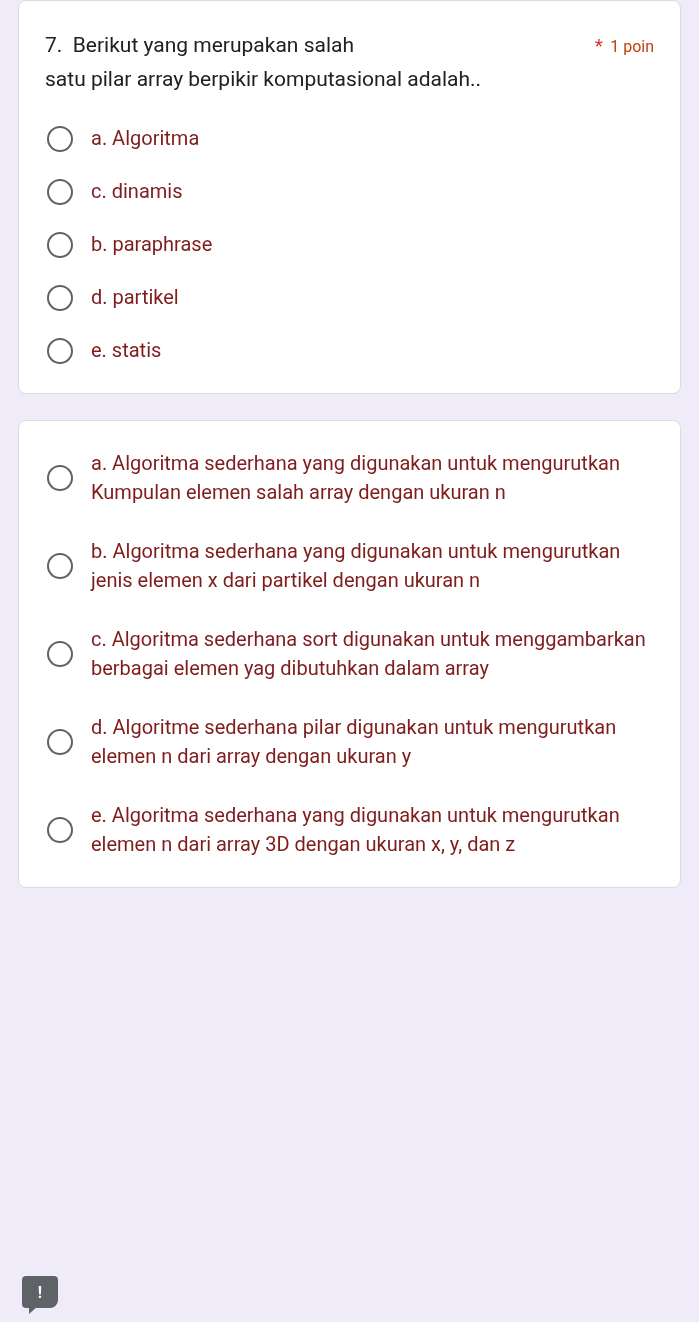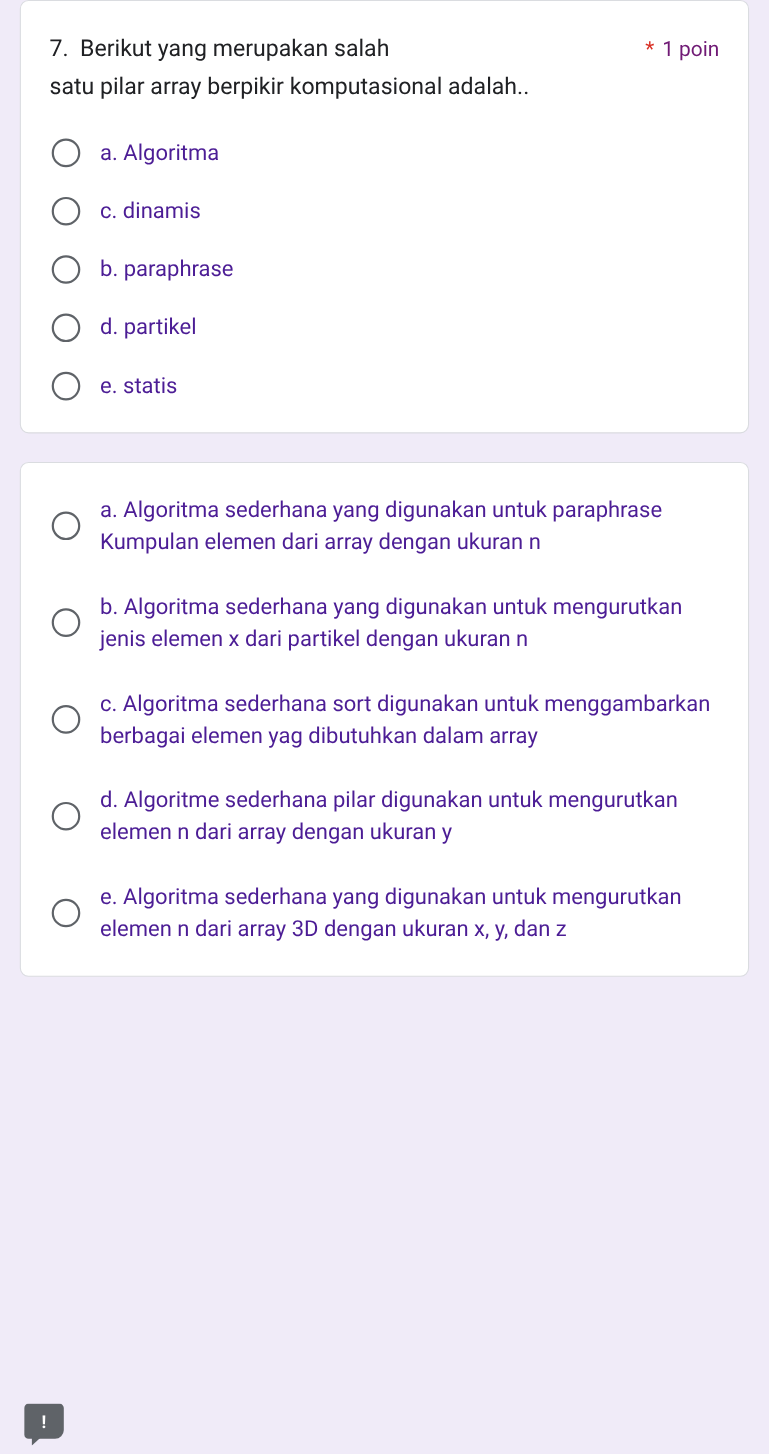--- a/index.html
+++ b/index.html
@@ -35,8 +35,8 @@
     margin-right: 2px;
   }
   .points {
-    color: #701a75;
-    font-size: 19px;
+    color: #c2410c;
+    font-size: 16px;
     white-space: nowrap;
     padding-top: 3px;
   }

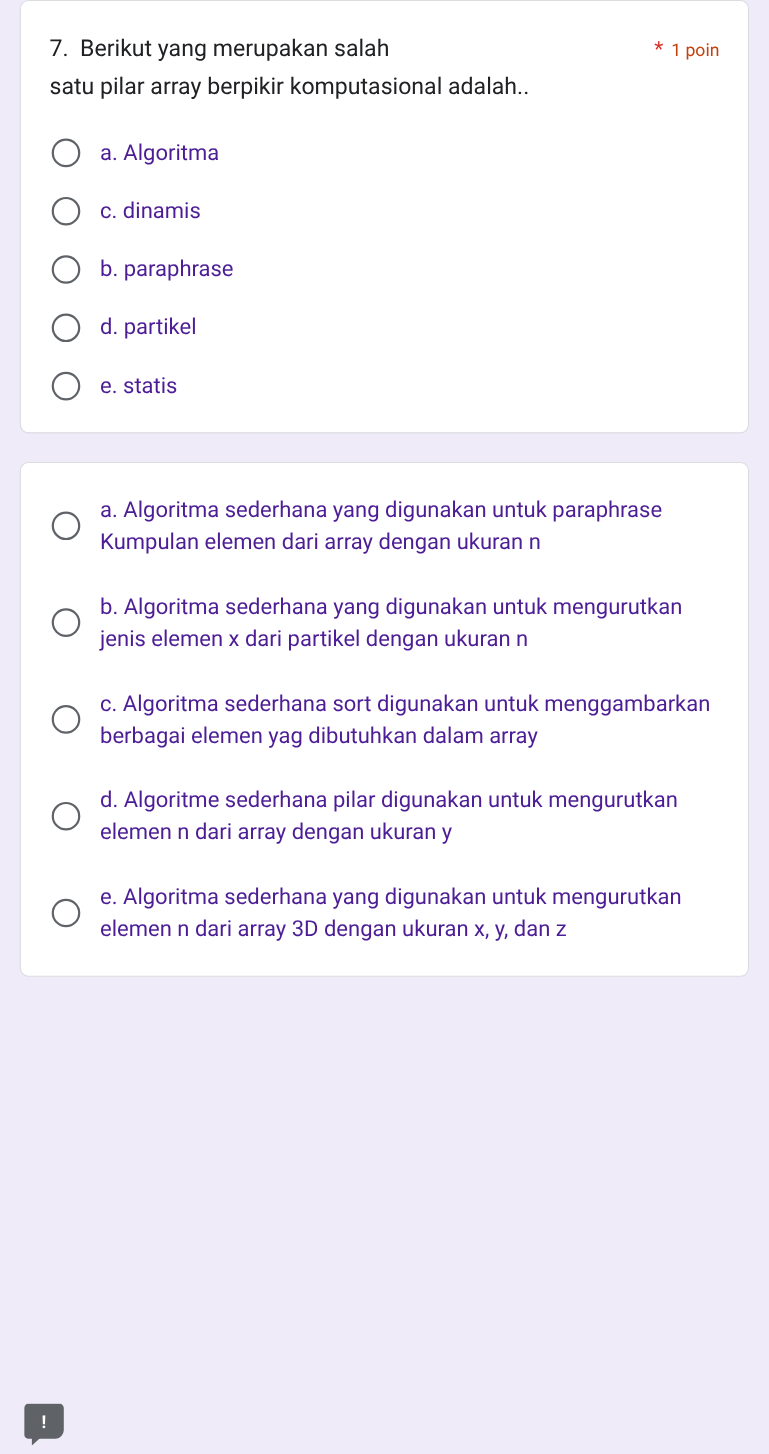--- a/index.html
+++ b/index.html
@@ -64,7 +64,7 @@
   }
   .option-label {
     font-size: 20px;
-    color: #4c1d95;
+    color: #7f1d1d;
     line-height: 1.45;
   }
   .report-icon {

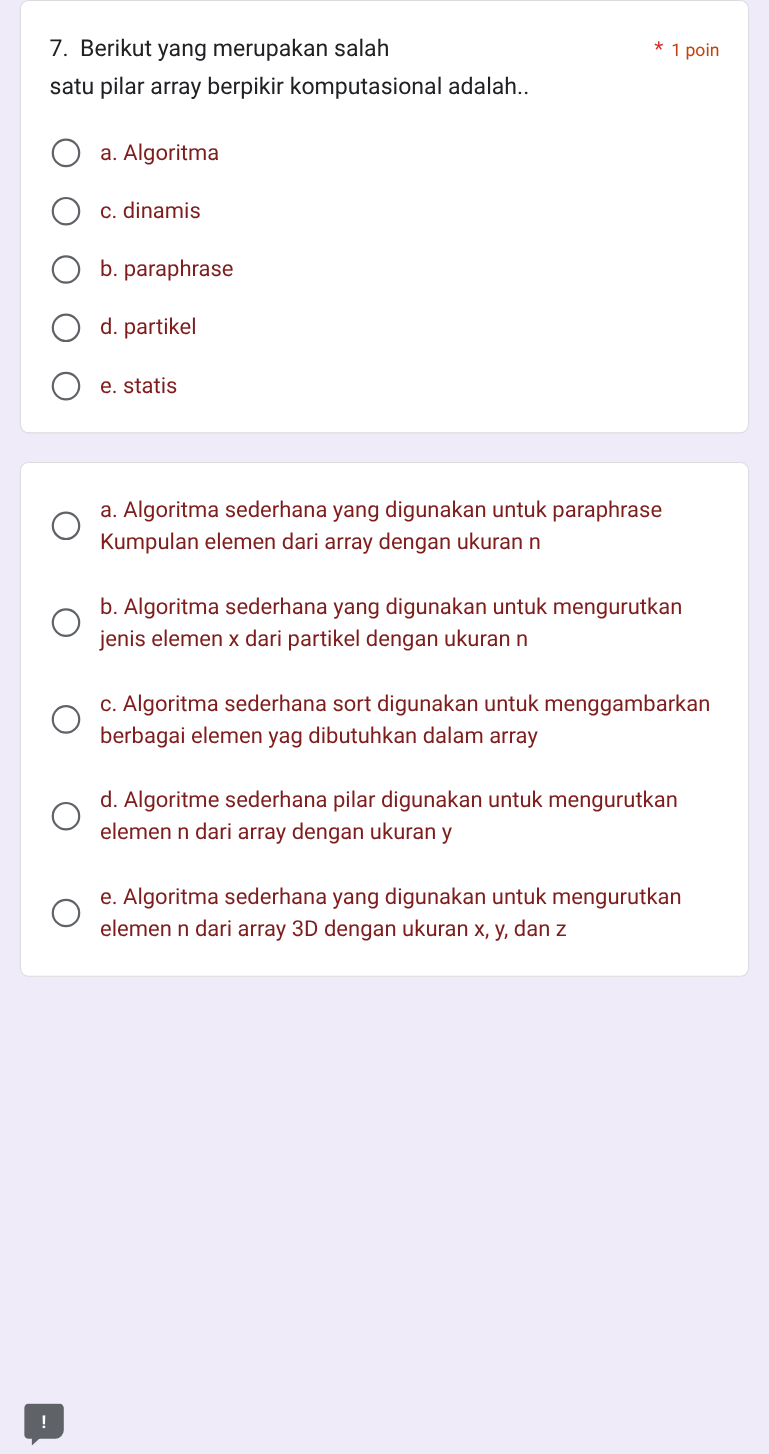--- a/index.html
+++ b/index.html
@@ -137,7 +137,7 @@
   <div class="options" style="gap:30px;">
     <label class="option multiline">
       <span class="radio"></span>
-      <span class="option-label">a. Algoritma sederhana yang digunakan untuk paraphrase Kumpulan elemen dari array dengan ukuran n</span>
+      <span class="option-label">a. Algoritma sederhana yang digunakan untuk mengurutkan Kumpulan elemen salah array dengan ukuran n</span>
     </label>
     <label class="option multiline">
       <span class="radio"></span>

